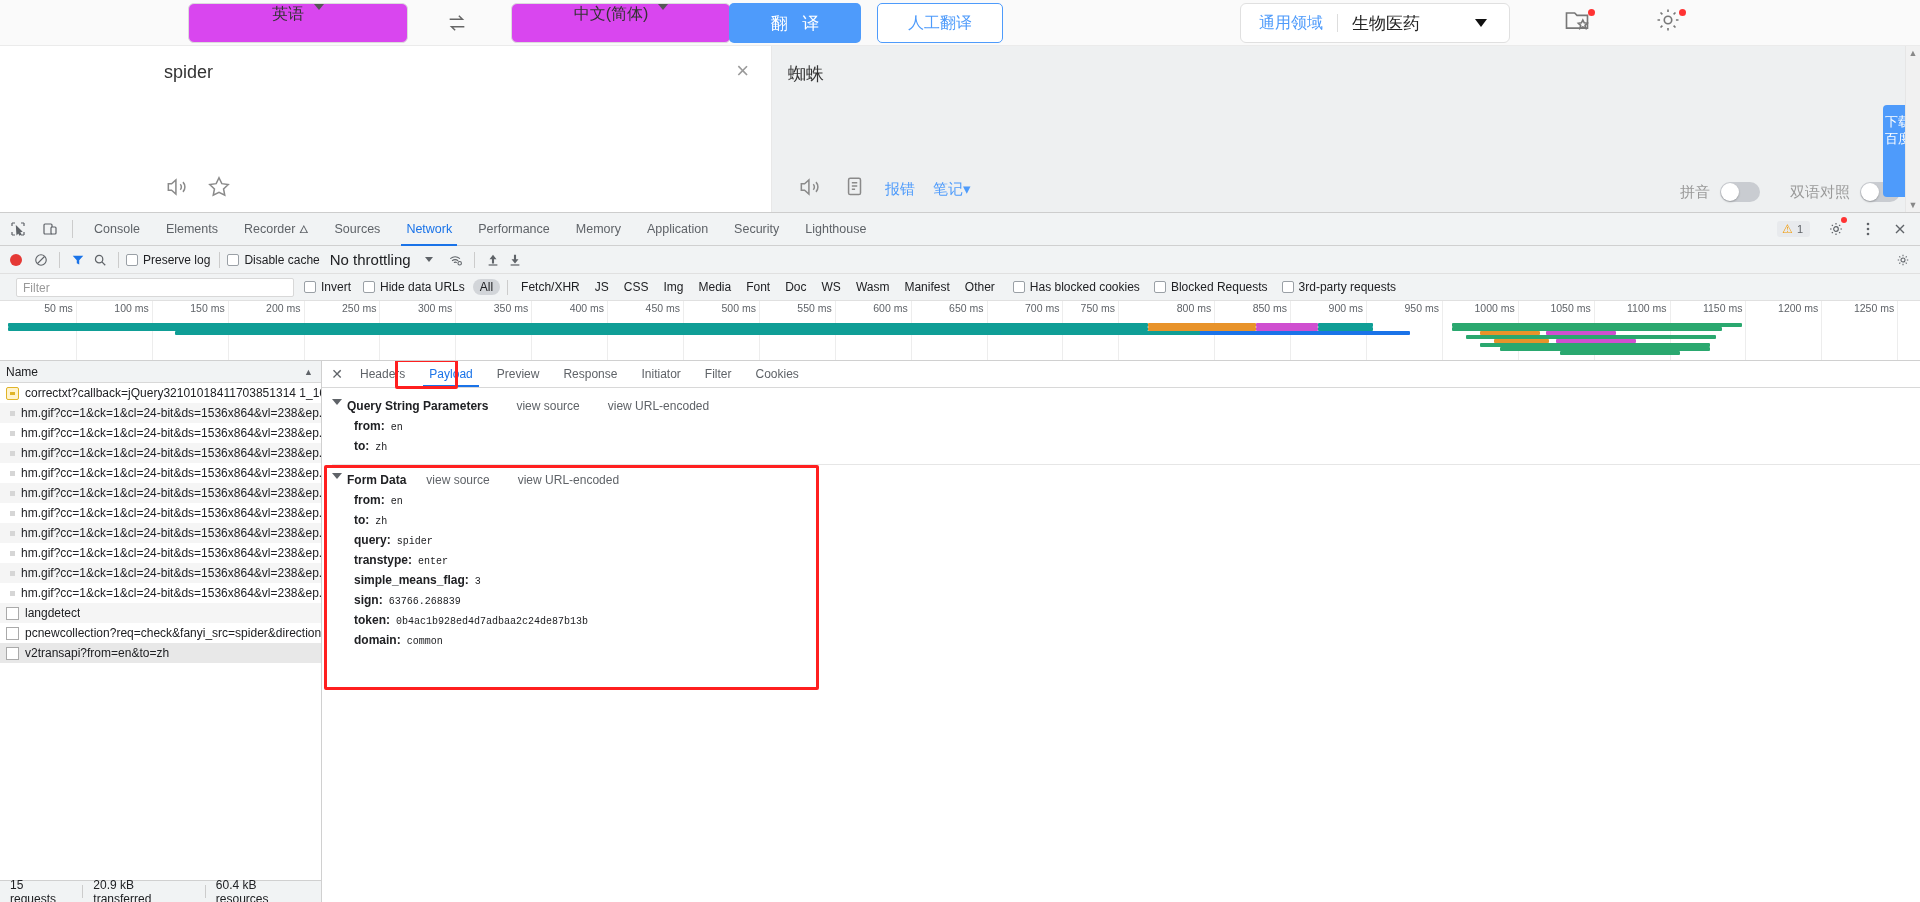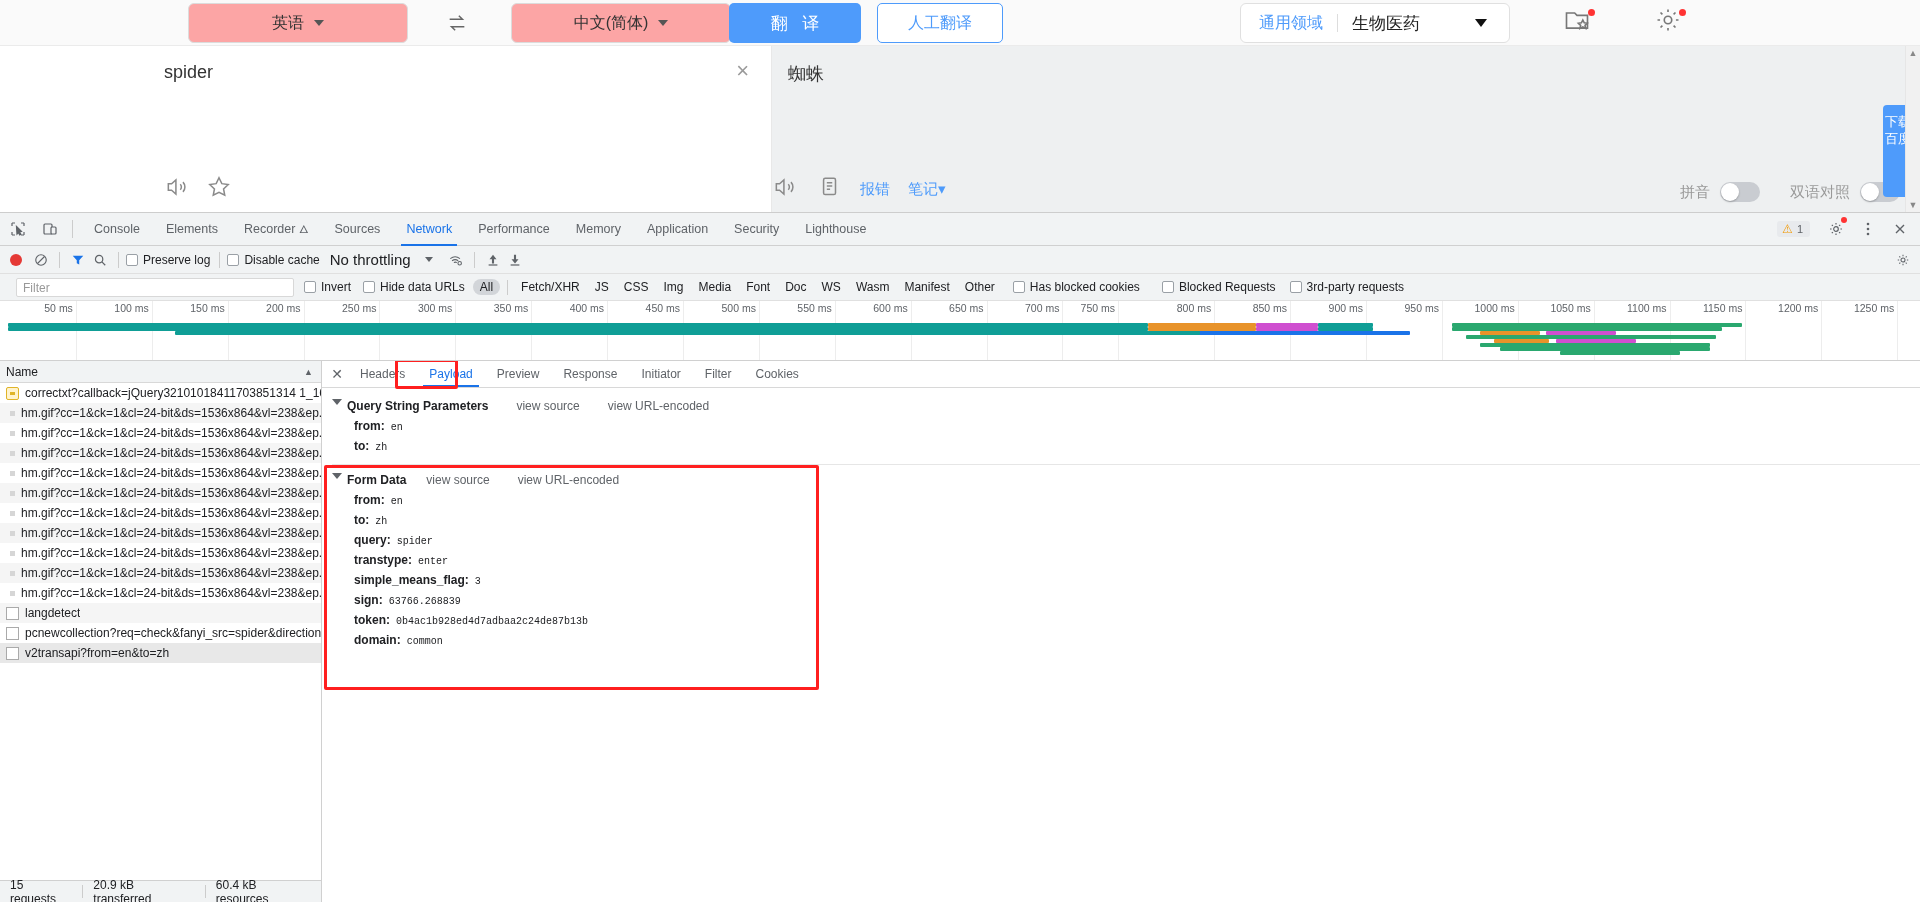--- a/index.html
+++ b/index.html
@@ -23,8 +23,8 @@
   }
   .lang-select {
     position: absolute; top: 3px; height: 40px; width: 220px;
-    background: #fca5a5; border: 1px solid #dcdcdc; border-radius: 6px;
-    display: flex; align-items: center; justify-content: center; gap: 10px;
+    background: #d946ef; border: 1px solid #dcdcdc; border-radius: 6px;
+    display: flex; align-items: flex-start; justify-content: center; gap: 10px;
     font-size: 16px; color: #333; cursor: pointer;
   }
   #lang-from { left: 188px; }

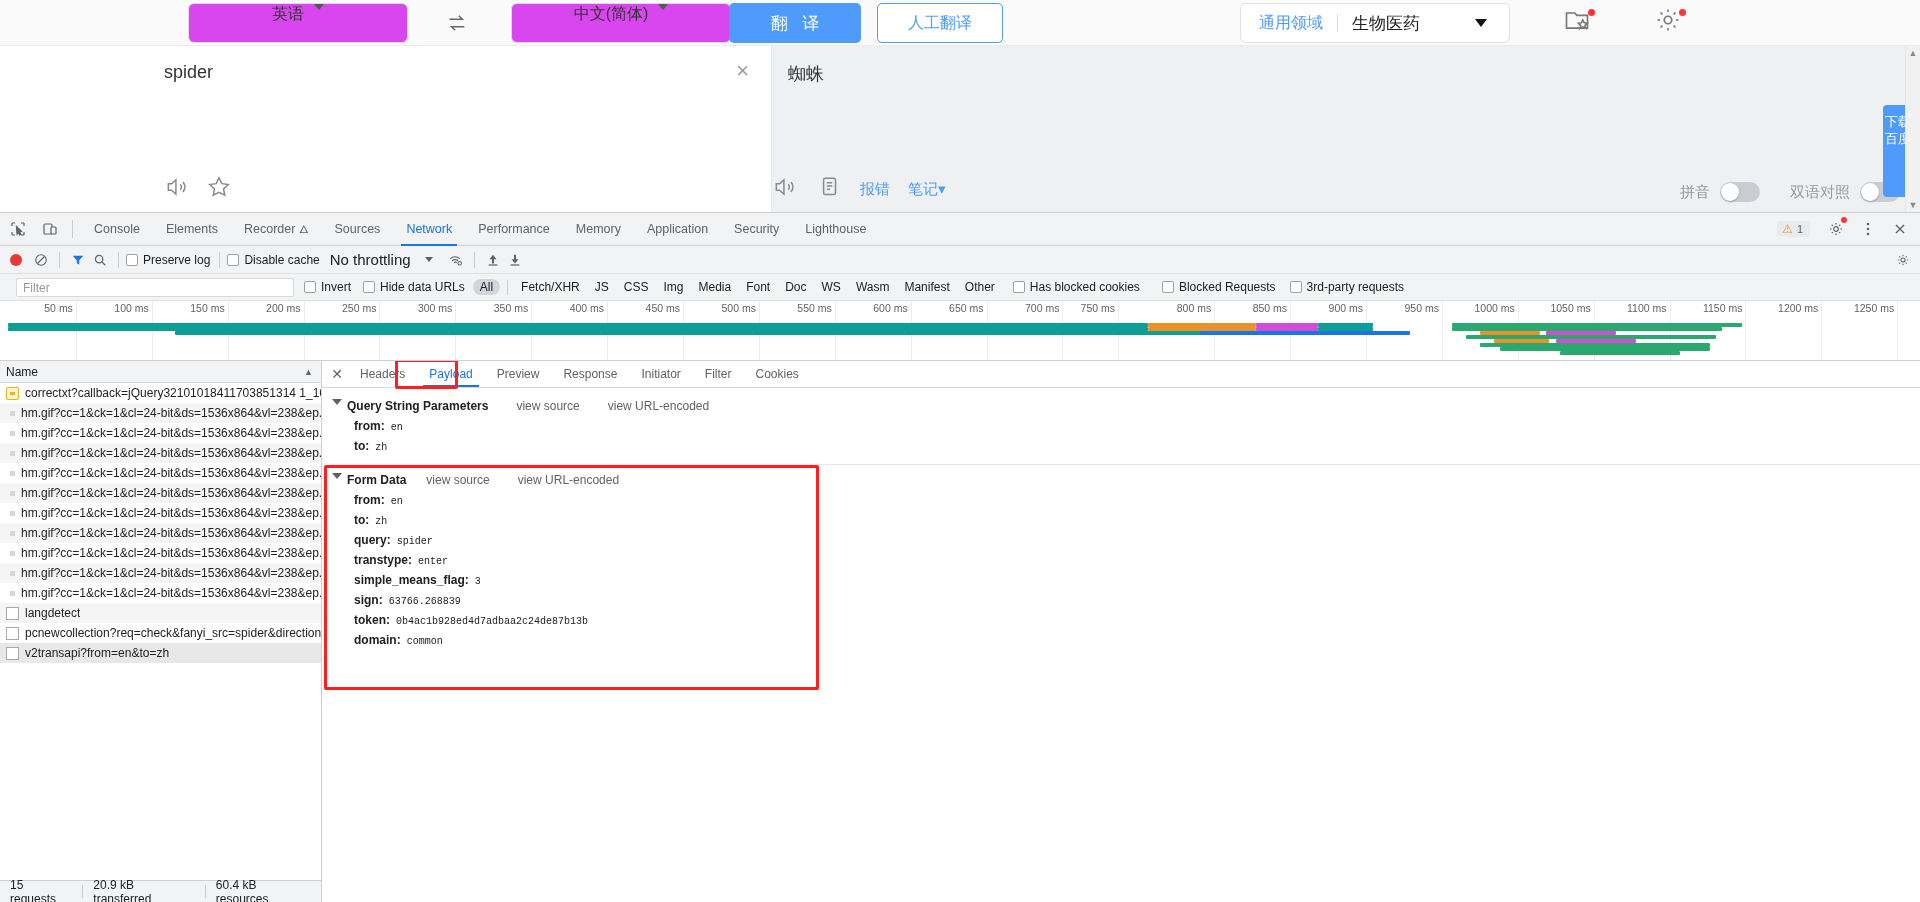--- a/index.html
+++ b/index.html
@@ -88,7 +88,7 @@
   .tp-dst { position: relative; flex: 1; background: #eef0f1; }
   .tp-dst .text { position: absolute; left: 16px; top: 16px; font-size: 18px; color: #333; }
   .tp-dst-tools {
-    position: absolute; left: 0; bottom: 8px; right: 150px;
+    position: absolute; left: 25px; bottom: 8px; right: 150px;
     display: flex; align-items: center; gap: 18px;
   }
   .tp-dst-tools svg { width: 26px; height: 26px; color: #8a8a8a; }

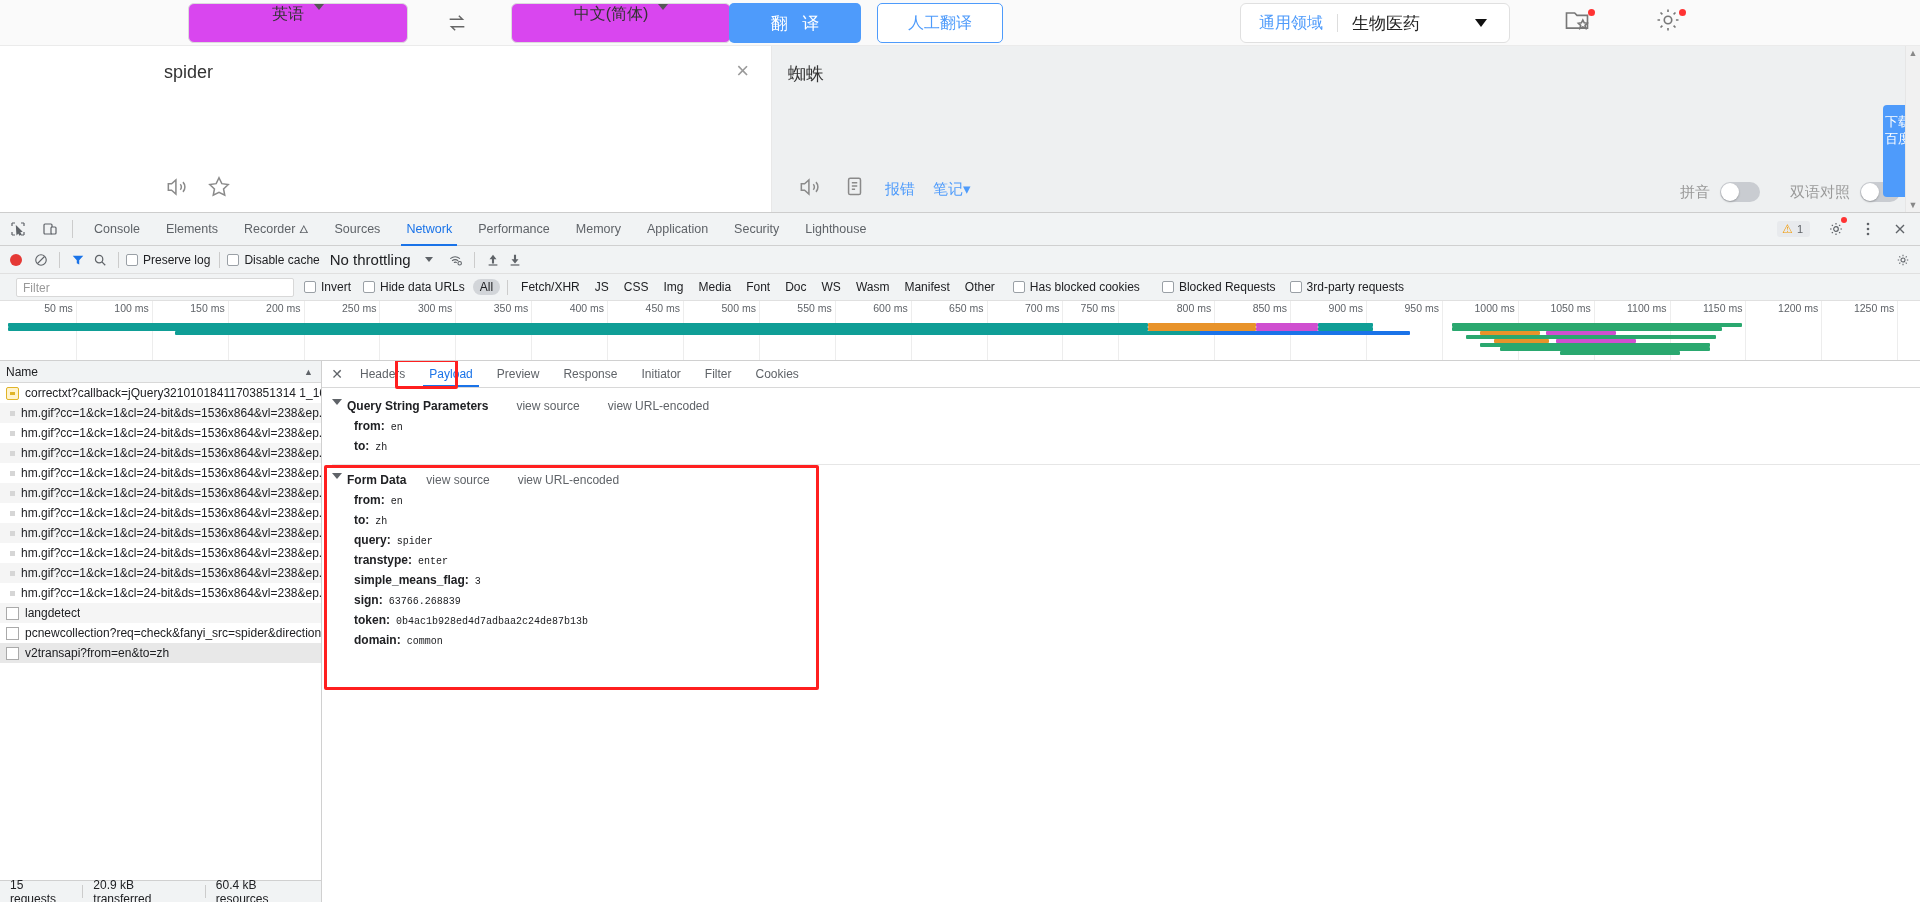--- a/index.html
+++ b/index.html
@@ -559,7 +559,7 @@
         <span class="cb"></span>
         <span>Has blocked cookies</span>
       </label>
-      <label class="cb-label" style="margin-left:20px">
+      <label class="cb-label" style="margin-left:12px">
         <span class="cb"></span>
         <span>Blocked Requests</span>
       </label>

